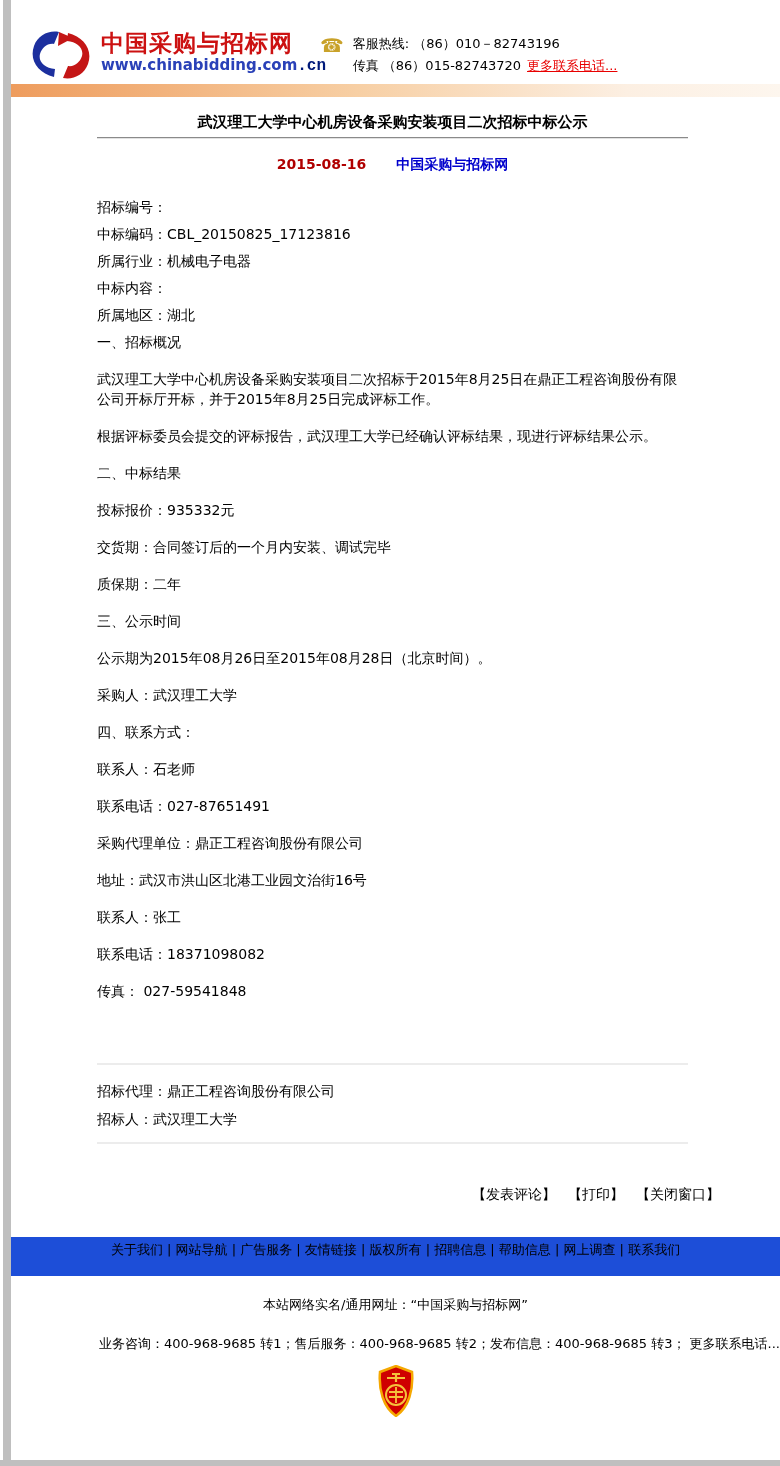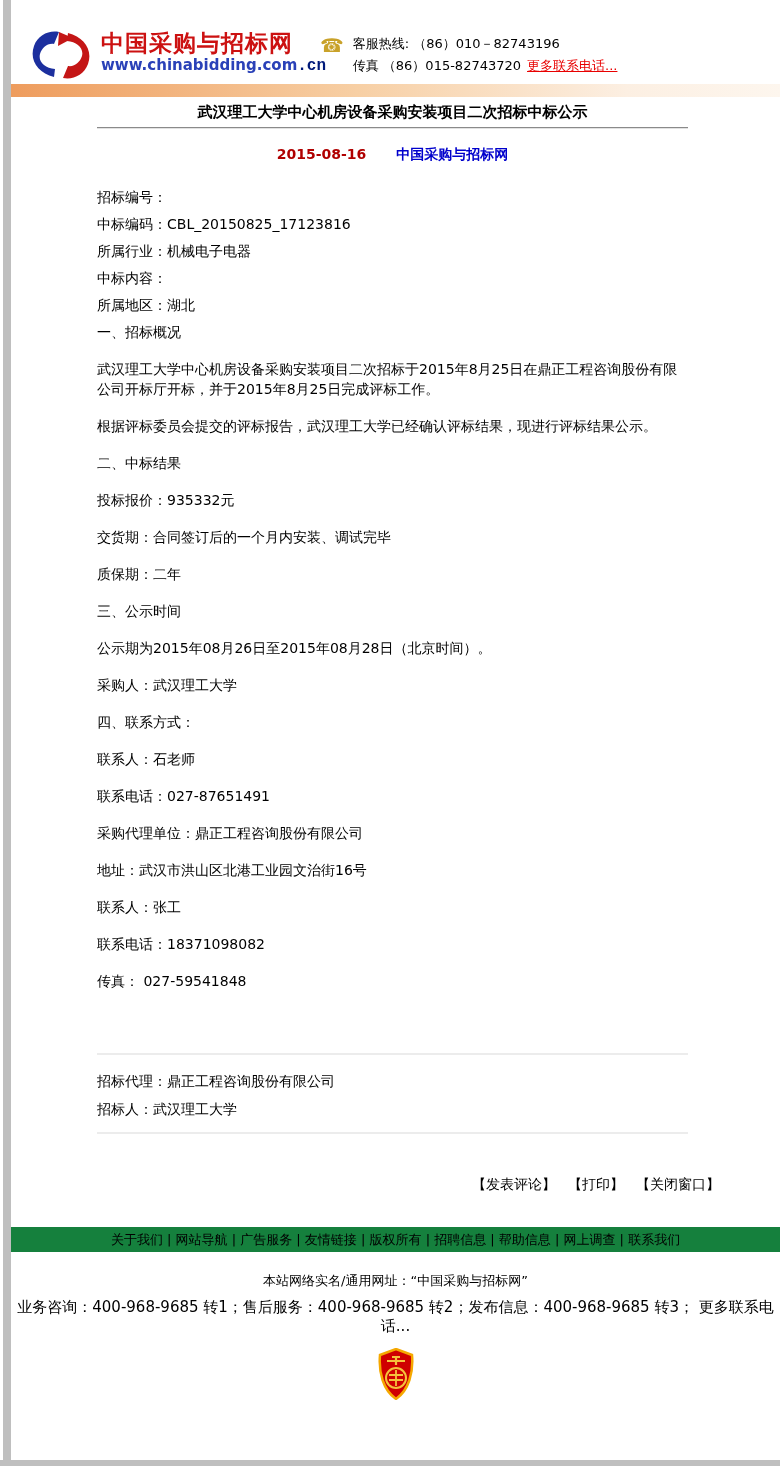--- a/index.html
+++ b/index.html
@@ -31,7 +31,7 @@
   .orange-bar { height:13px; background:linear-gradient(to right,#ee9c5d,#f7cfa4 45%,#fcefe2 80%,#fdf6ee); }
 
   
-  main { width:591px; margin-left:86px; padding-top:6px; }
+  main { width:591px; margin-left:86px; padding-top:16px; }
   h1 { margin:0; font-size:15px; line-height:18px; font-weight:bold; text-align:center; color:#000; }
   .title-rule { margin:6px 0 0; border:none; border-top:1px solid #8a8a8a; border-bottom:1px solid #e2e2e2; height:0; }
   .meta { margin-top:17px; height:20px; text-align:center; font-size:14px; font-weight:bold; }

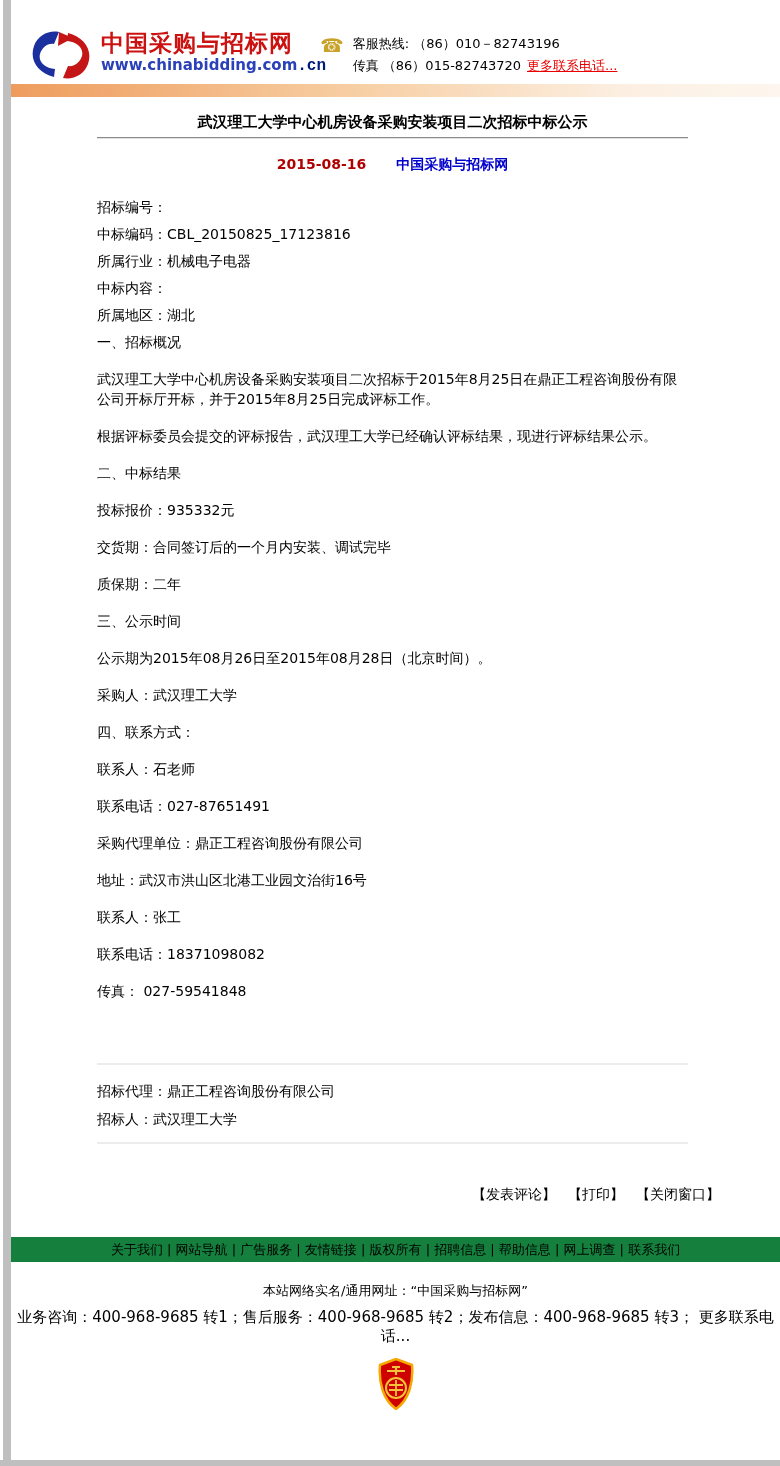--- a/index.html
+++ b/index.html
@@ -53,7 +53,7 @@
 
   
   footer { margin-top:20px; }
-  .footer-nav { background:#15803d; height:25px; line-height:25px; text-align:center; font-size:13px;margin-top:33px; }
+  .footer-nav { background:#1d4ed8; height:39px; line-height:25px; text-align:center; font-size:13px;margin-top:33px; }
   .footer-nav a { color:#000; cursor:pointer; text-decoration:none; }
   .footer-nav a + a::before { content:" | "; white-space:pre; color:#000; }
   .copyright { margin:19px 0 0; text-align:center; font-size:13px; font-family:"DejaVu Sans Mono","Liberation Mono",monospace; }

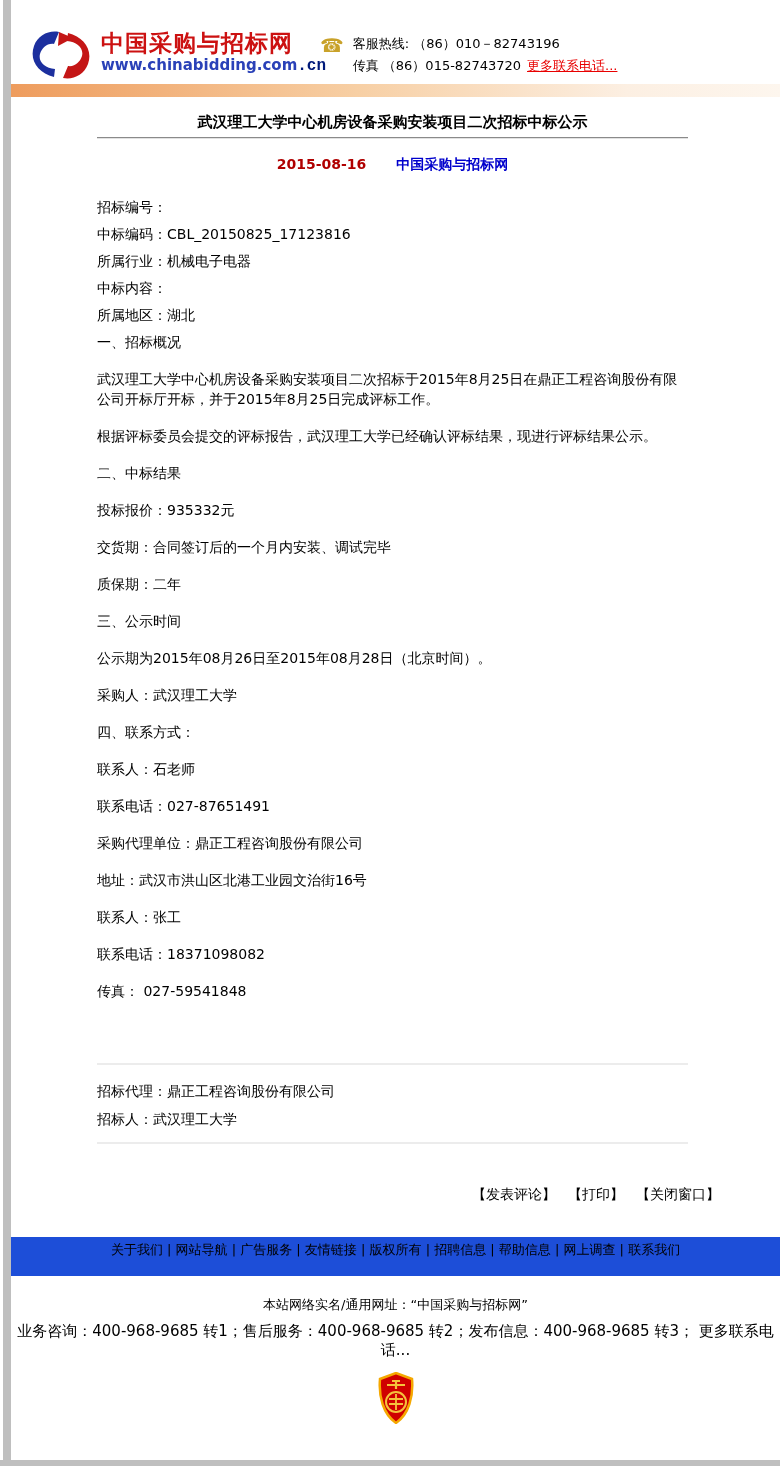--- a/index.html
+++ b/index.html
@@ -58,7 +58,7 @@
   .footer-nav a + a::before { content:" | "; white-space:pre; color:#000; }
   .copyright { margin:19px 0 0; text-align:center; font-size:13px; font-family:"DejaVu Sans Mono","Liberation Mono",monospace; }
   .realname  { margin:20px 0 0; text-align:center; font-size:13px; }
-  .service   { margin:8px 0 0; text-align:center; font-size:15px; }
+  .service   { margin:21px 0 0; text-align:right; font-size:13px; }
   .badge { margin-top:12px; text-align:center; }
   .badge svg { width:40px; height:52px; cursor:pointer; }
 </style>

